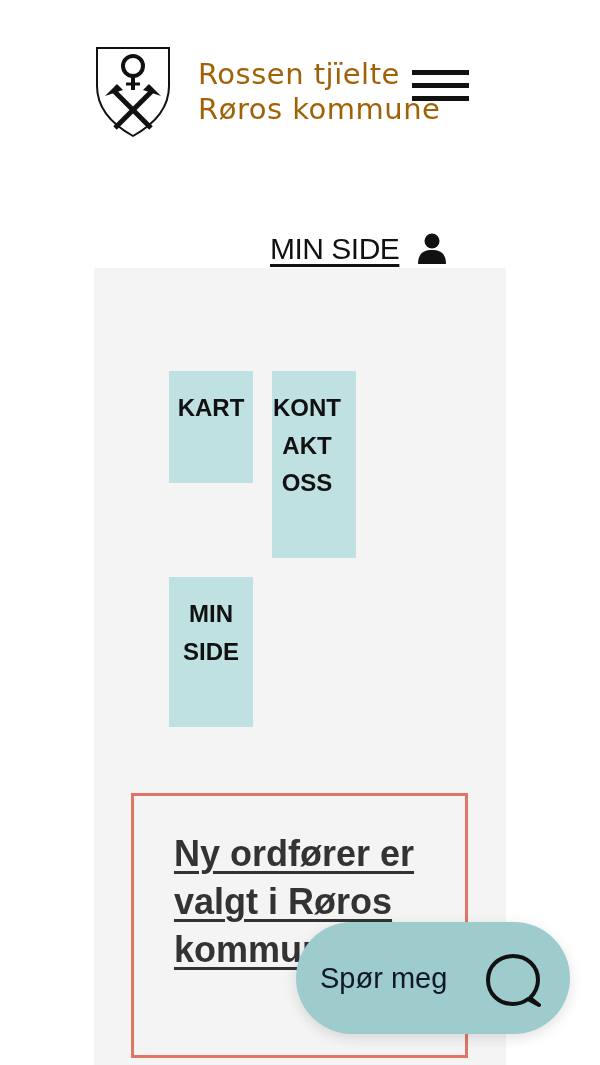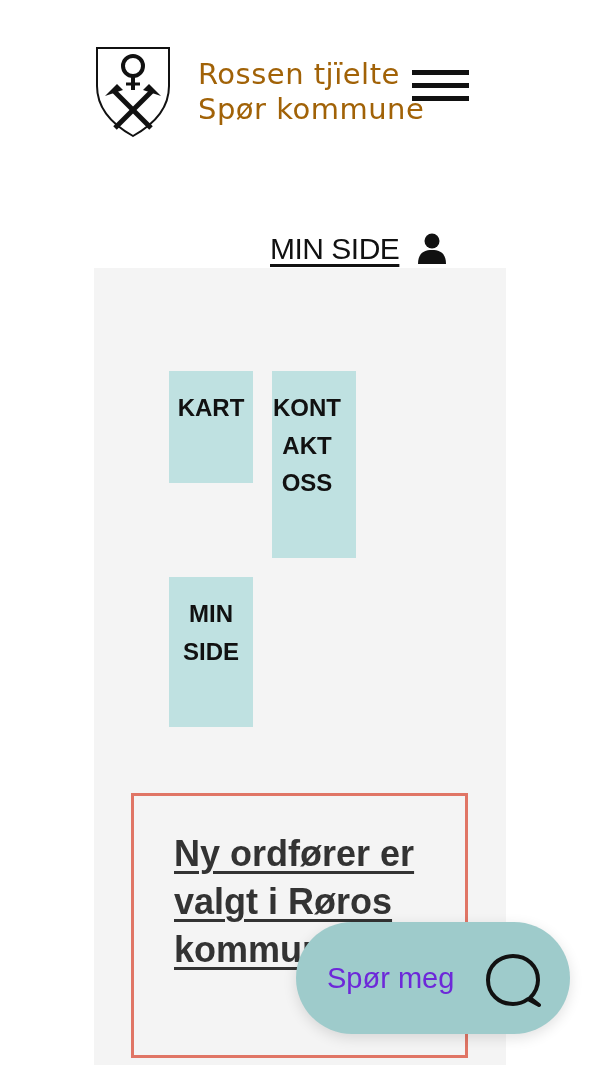--- a/index.html
+++ b/index.html
@@ -41,7 +41,7 @@
   </svg>
   <div class="logo-text">
     <div>Rossen tjïelte</div>
-    <div>Spør kommune</div>
+    <div>Røros kommune</div>
   </div>
 </div>
 

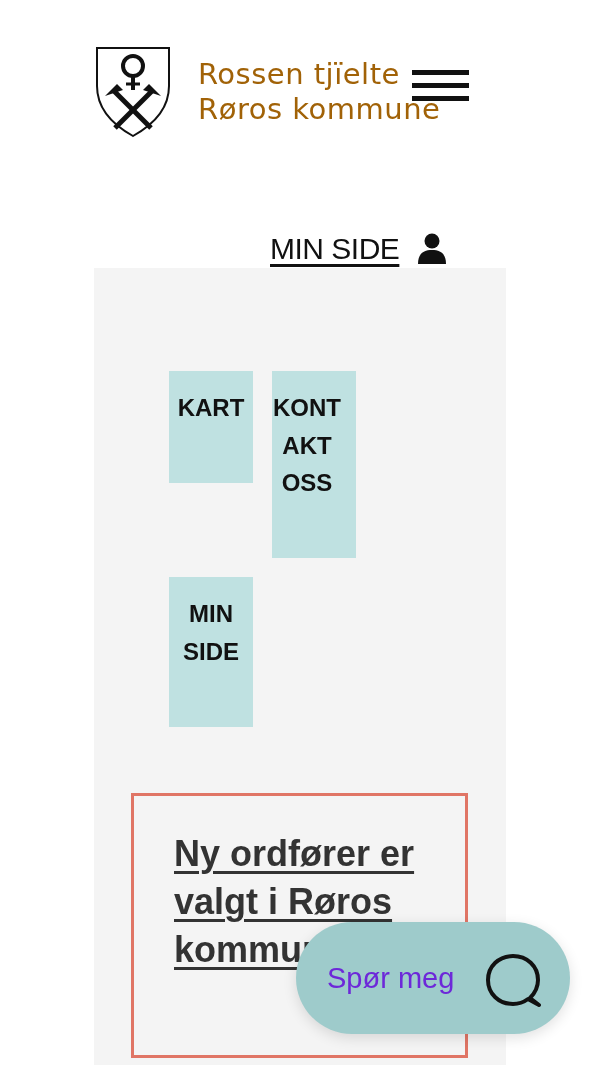--- a/index.html
+++ b/index.html
@@ -22,7 +22,7 @@
                 color:#333; text-decoration:underline; text-underline-offset:5px; text-decoration-thickness:3px; cursor:pointer; }
   .chat { position:absolute; left:296px; top:922px; width:274px; height:112px; background:#9ecbcb; border-radius:56px;
           box-shadow:0 4px 14px rgba(0,0,0,0.12); display:flex; align-items:center; cursor:pointer; }
-  .chat-label { margin-left:31px; font-family:"Liberation Sans", sans-serif; font-size:29px; color:#6d28d9; }
+  .chat-label { margin-left:24px; font-family:"Liberation Sans", sans-serif; font-size:29px; color:#0f172a; }
   .chat-icon { position:absolute; left:187px; top:30px; width:60px; height:58px; }
 </style>
 </head>

